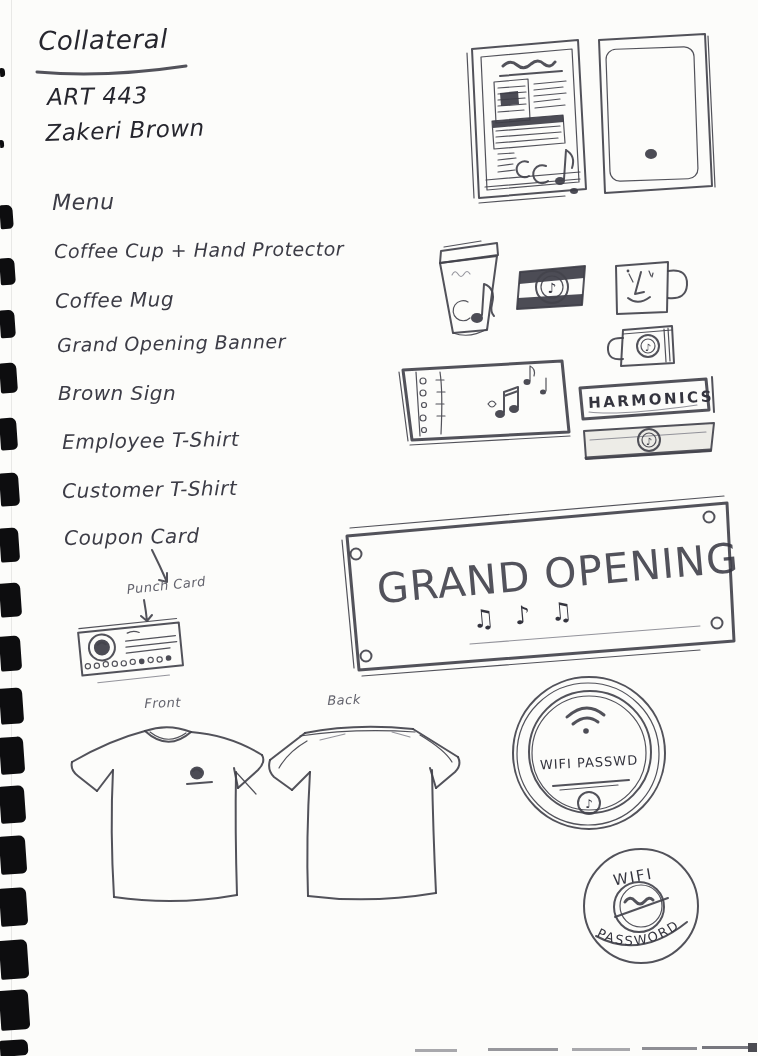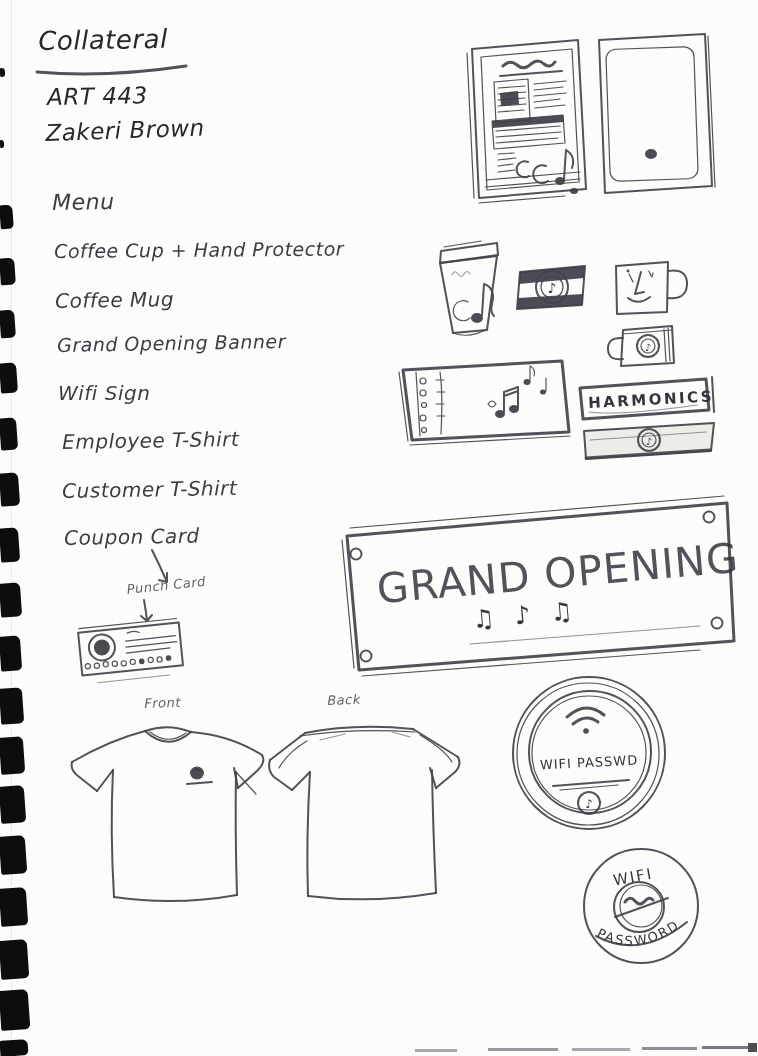--- a/index.html
+++ b/index.html
@@ -269,7 +269,7 @@
   <div class="hw li1">Coffee Cup + Hand Protector</div>
   <div class="hw li2">Coffee Mug</div>
   <div class="hw li3">Grand Opening Banner</div>
-  <div class="hw li4">Wifi Sign</div>
+  <div class="hw li4">Brown Sign</div>
   <div class="hw li5">Employee T-Shirt</div>
   <div class="hw li6">Customer T-Shirt</div>
   <div class="hw li7">Coupon Card</div>

